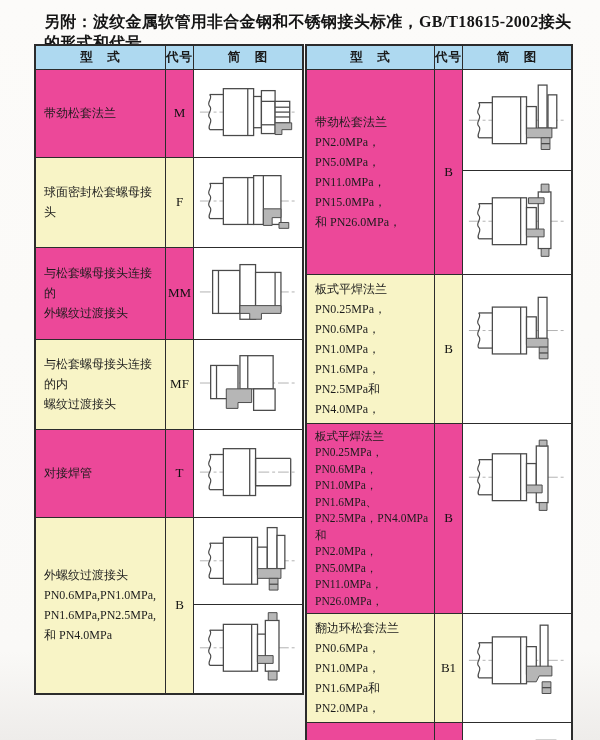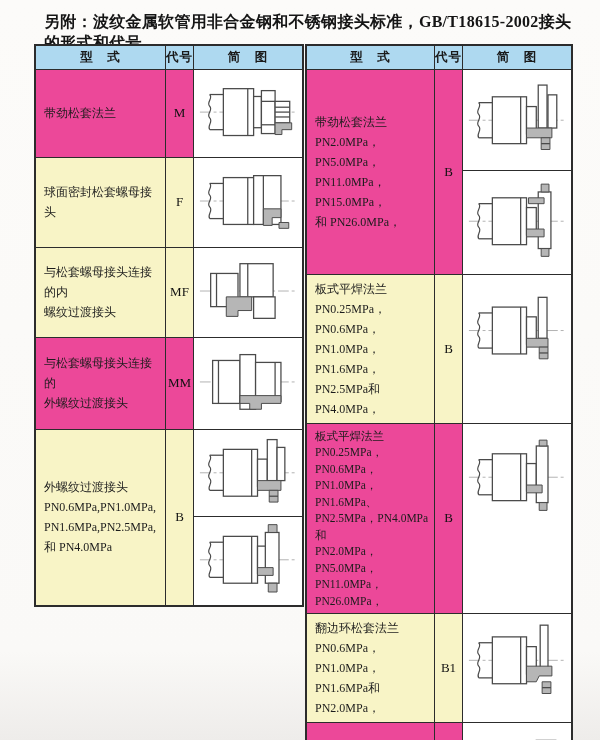--- a/index.html
+++ b/index.html
@@ -96,6 +96,26 @@
               </div>
             </td>
           </tr>
+          <tr style="height: 92px;">
+            <td class="type">与松套螺母接头连接的
+外螺纹过渡接头</td>
+            <td class="code">MM</td>
+            <td class="diag">
+              <div class="diagcol" style="height: 89px;">
+                <div class="diagwrap">
+                  <svg viewBox="0 0 104 76" preserveAspectRatio="xMidYMid meet" xmlns="http://www.w3.org/2000/svg">
+                    <line x1="3" y1="38" x2="101" y2="38" stroke="#8f8f8f" stroke-width="0.7" stroke-dasharray="11 3 3 3"></line>
+                    <rect x="16" y="16" width="28" height="44" fill="#fff" stroke="#4a4a4a" stroke-width="1.3"></rect>
+                    <line x1="22" y1="16" x2="22" y2="60" stroke="#4a4a4a" stroke-width="1.3"></line>
+                    <rect x="44" y="10" width="16" height="56" fill="#fff" stroke="#4a4a4a" stroke-width="1.3"></rect>
+                    <rect x="60" y="18" width="26" height="40" fill="#fff" stroke="#4a4a4a" stroke-width="1.3"></rect>
+                    <line x1="80" y1="18" x2="80" y2="58" stroke="#4a4a4a" stroke-width="1.3"></line>
+                    <path d="M44 52 h42 v8 h-20 v6 h-12 v-6 h-10 z" fill="#b6b6b6" stroke="#4a4a4a" stroke-width="1"></path>
+                  </svg>
+                </div>
+              </div>
+            </td>
+          </tr>
           <tr style="height: 90px;">
             <td class="type hl">与松套螺母接头连接的内
 螺纹过渡接头</td>
@@ -111,26 +131,6 @@
                     <line x1="52" y1="10" x2="52" y2="44" stroke="#4a4a4a" stroke-width="1.3"></line>
                     <rect x="58" y="44" width="22" height="22" fill="#fff" stroke="#4a4a4a" stroke-width="1.3"></rect>
                     <path d="M30 44 h26 v14 h-14 v6 h-12 z" fill="#b6b6b6" stroke="#4a4a4a" stroke-width="1"></path>
-                  </svg>
-                </div>
-              </div>
-            </td>
-          </tr>
-          <tr style="height: 92px;">
-            <td class="type">与松套螺母接头连接的
-外螺纹过渡接头</td>
-            <td class="code">MM</td>
-            <td class="diag">
-              <div class="diagcol" style="height: 89px;">
-                <div class="diagwrap">
-                  <svg viewBox="0 0 104 76" preserveAspectRatio="xMidYMid meet" xmlns="http://www.w3.org/2000/svg">
-                    <line x1="3" y1="38" x2="101" y2="38" stroke="#8f8f8f" stroke-width="0.7" stroke-dasharray="11 3 3 3"></line>
-                    <rect x="16" y="16" width="28" height="44" fill="#fff" stroke="#4a4a4a" stroke-width="1.3"></rect>
-                    <line x1="22" y1="16" x2="22" y2="60" stroke="#4a4a4a" stroke-width="1.3"></line>
-                    <rect x="44" y="10" width="16" height="56" fill="#fff" stroke="#4a4a4a" stroke-width="1.3"></rect>
-                    <rect x="60" y="18" width="26" height="40" fill="#fff" stroke="#4a4a4a" stroke-width="1.3"></rect>
-                    <line x1="80" y1="18" x2="80" y2="58" stroke="#4a4a4a" stroke-width="1.3"></line>
-                    <path d="M44 52 h42 v8 h-20 v6 h-12 v-6 h-10 z" fill="#b6b6b6" stroke="#4a4a4a" stroke-width="1"></path>
                   </svg>
                 </div>
               </div>

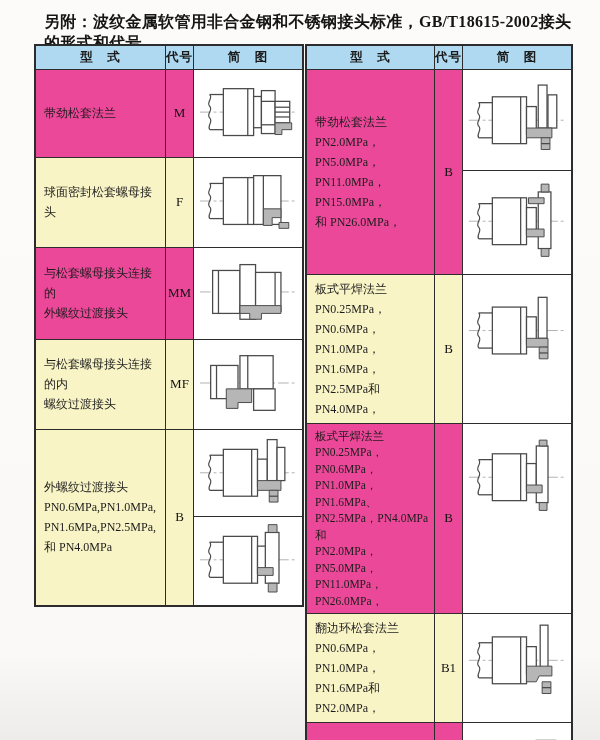--- a/index.html
+++ b/index.html
@@ -136,6 +136,28 @@
               </div>
             </td>
           </tr>
+          <tr style="height: 88px;">
+            <td class="type">对接焊管</td>
+            <td class="code">T</td>
+            <td class="diag">
+              <div class="diagcol" style="height: 85px;">
+                <div class="diagwrap">
+                  <svg viewBox="0 0 104 76" preserveAspectRatio="xMidYMid meet" xmlns="http://www.w3.org/2000/svg">
+                    <line x1="3" y1="38" x2="101" y2="38" stroke="#8f8f8f" stroke-width="0.7" stroke-dasharray="11 3 3 3"></line>
+                    <path d="M13 20 c4 4 -4 8 0 12 c4 4 -4 8 0 12 c4 4 -3 8 0 12" fill="none" stroke="#4a4a4a" stroke-width="1.2"></path>
+                    <line x1="13" y1="20" x2="27" y2="20" stroke="#4a4a4a" stroke-width="1.3"></line>
+                    <line x1="13" y1="56" x2="27" y2="56" stroke="#4a4a4a" stroke-width="1.3"></line>
+                    <rect x="27" y="14" width="33" height="48" fill="#fff" stroke="#4a4a4a" stroke-width="1.3"></rect>
+                    <line x1="54" y1="14" x2="54" y2="62" stroke="#4a4a4a" stroke-width="1.3"></line>
+                    <line x1="60" y1="24" x2="96" y2="24" stroke="#4a4a4a" stroke-width="1.3"></line>
+                    <line x1="60" y1="52" x2="96" y2="52" stroke="#4a4a4a" stroke-width="1.3"></line>
+                    <line x1="60" y1="24" x2="60" y2="52" stroke="#4a4a4a" stroke-width="1.3"></line>
+                    <line x1="96" y1="24" x2="96" y2="52" stroke="#4a4a4a" stroke-width="1.3"></line>
+                  </svg>
+                </div>
+              </div>
+            </td>
+          </tr>
           <tr style="height: 177px;">
             <td class="type hl">外螺纹过渡接头
 PN0.6MPa,PN1.0MPa,

